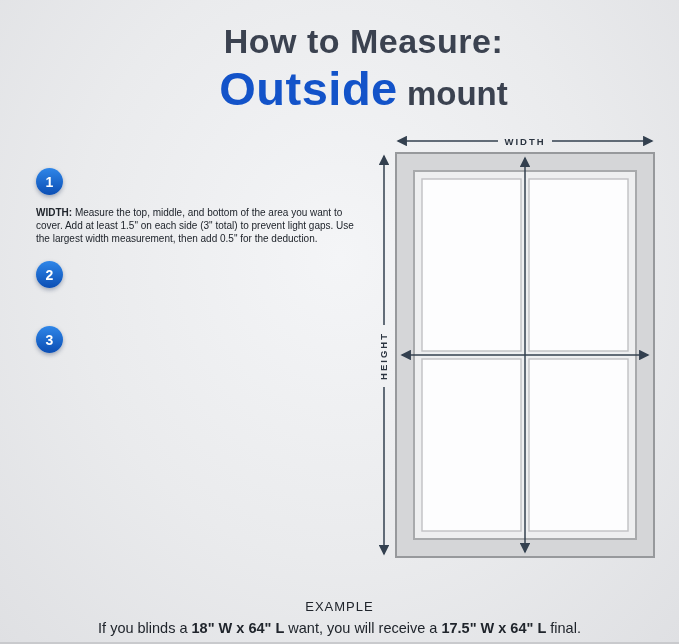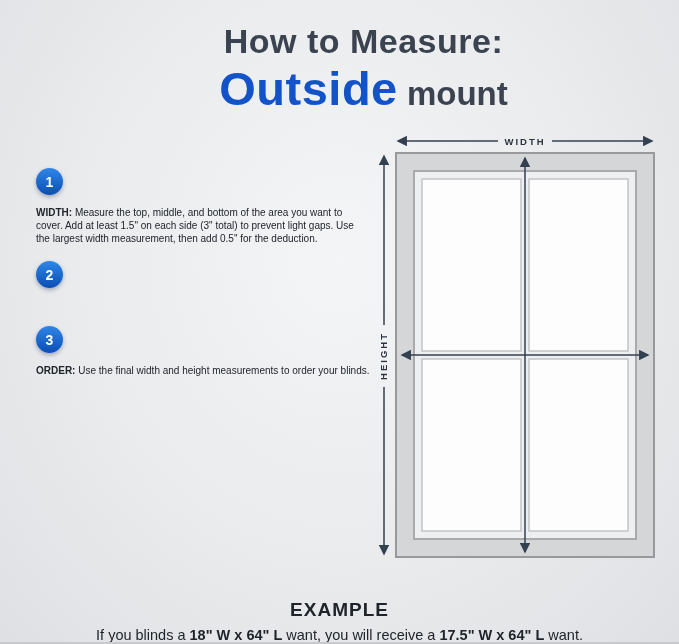--- a/index.html
+++ b/index.html
@@ -70,9 +70,6 @@
 
     <div class="step step-3">
       <div class="step-badge">3</div>
-      <div class="step-text">
-        <span class="step-label">ORDER:</span><span> Use the final width and height measurements to order your blinds.</span>
-      </div>
     </div>
 
   </div>

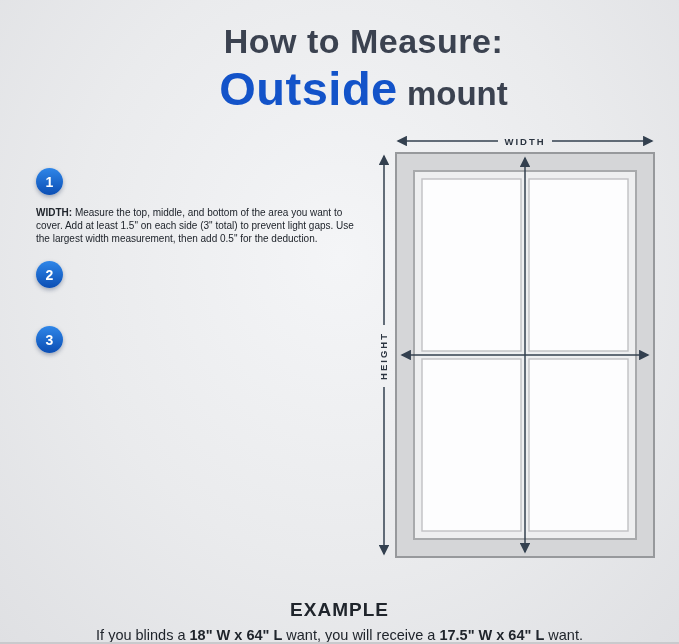--- a/index.html
+++ b/index.html
@@ -39,7 +39,7 @@
 
   
   .example{position:absolute;left:0;right:0;top:599px;text-align:center;color:#20252c;}
-  .example-heading{font-size:19px;font-weight:700;letter-spacing:1px;}
+  .example-heading{font-size:13px;font-weight:400;letter-spacing:1px;}
   .example-text{font-size:14.5px;margin-top:6px;}
   .example-text b{font-weight:700;}
 </style>

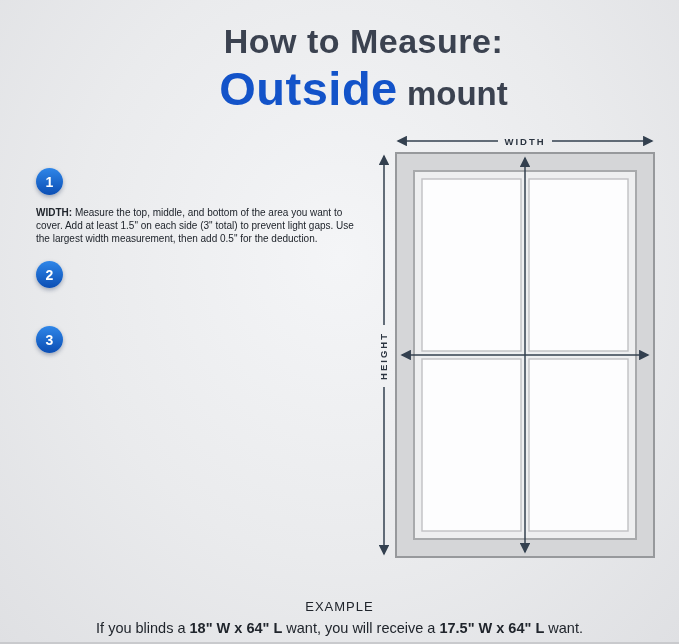--- a/index.html
+++ b/index.html
@@ -108,7 +108,7 @@
   <div class="example">
     <div class="example-heading">EXAMPLE</div>
     <div class="example-text">
-      <span>If you blinds a </span><b>18" W x 64" L</b><span> want, you will receive a </span><b>17.5" W x 64" L</b><span> want.</span>
+      <span>If you blinds a </span><b>18" W x 64" L</b><span> want, you will receive a </span><b>17.5" W x 64" L</b><span> final.</span>
     </div>
   </div>
 

